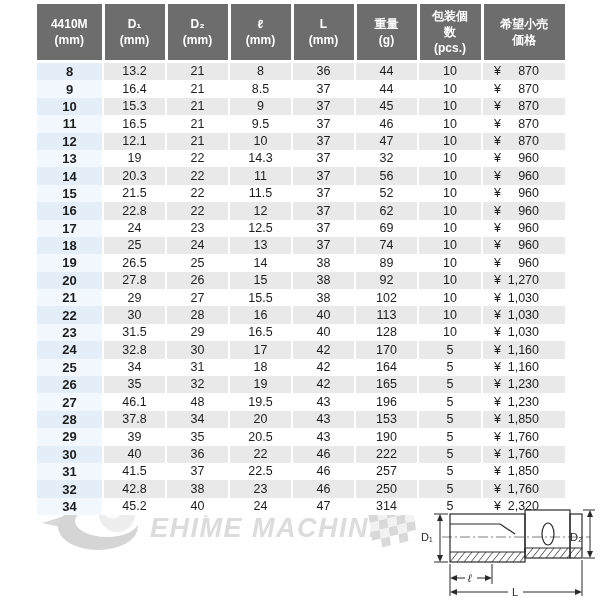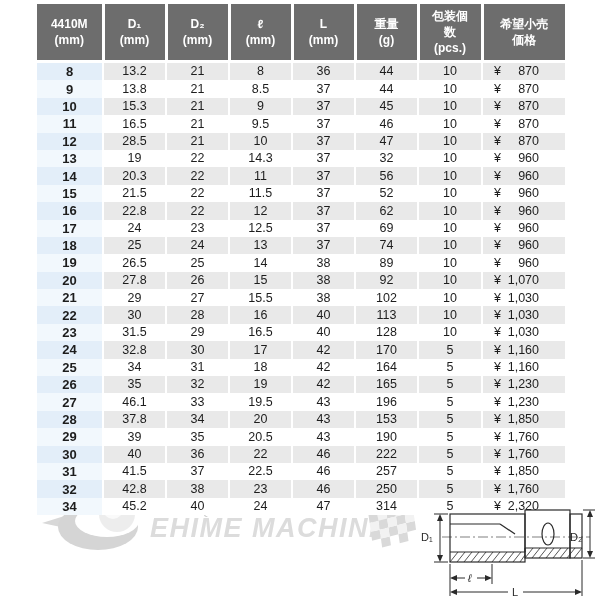--- a/index.html
+++ b/index.html
@@ -125,7 +125,7 @@
     </tr>
         <tr>
       <td>9</td>
-      <td>13.8</td>
+      <td>16.4</td>
       <td>21</td>
       <td>8.5</td>
       <td>37</td>

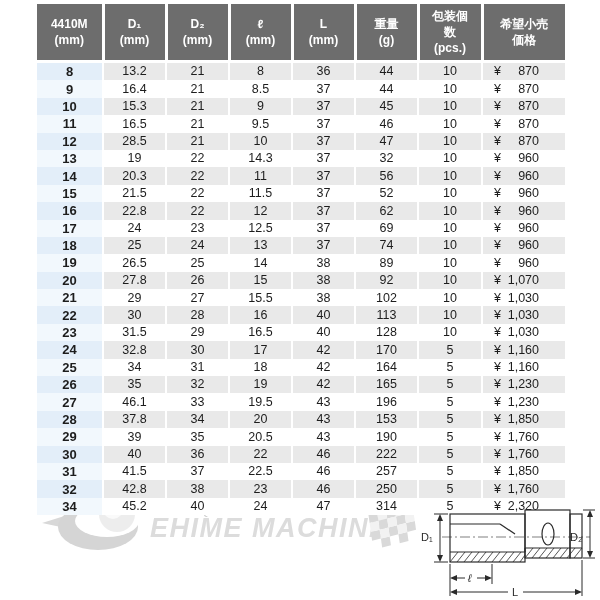--- a/index.html
+++ b/index.html
@@ -170,7 +170,7 @@
     </tr>
         <tr>
       <td>12</td>
-      <td>28.5</td>
+      <td>12.1</td>
       <td>21</td>
       <td>10</td>
       <td>37</td>

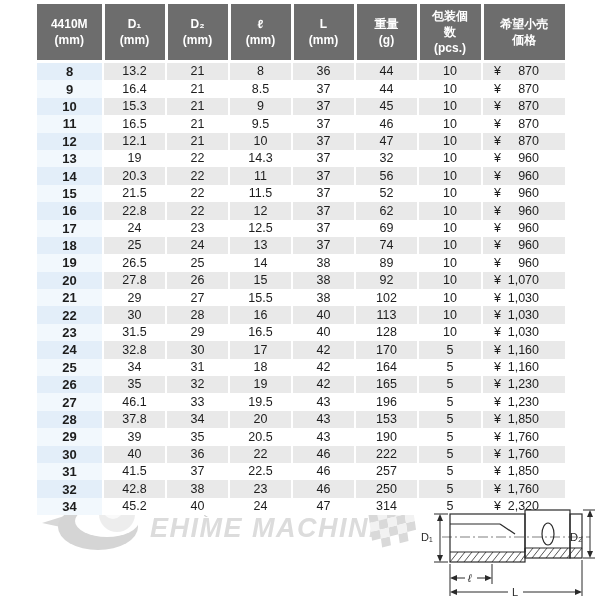--- a/index.html
+++ b/index.html
@@ -299,7 +299,7 @@
       <td class="price-cell">
         <div class="price-inner">
           <span>¥</span>
-          <span>1,070</span>
+          <span>1,270</span>
         </div>
       </td>
     </tr>

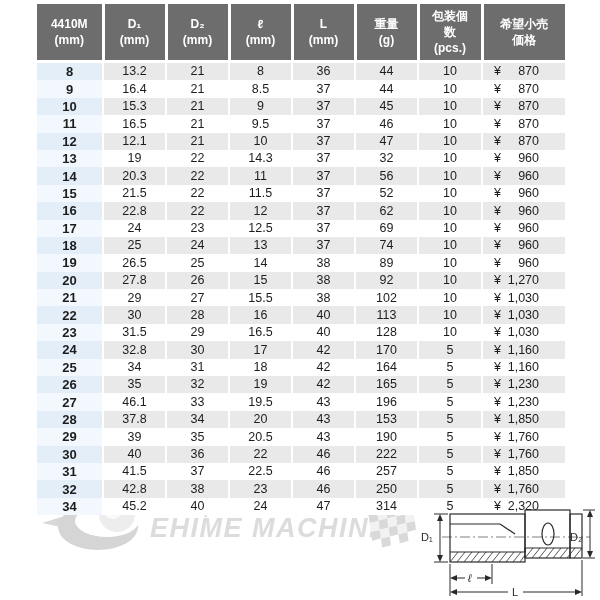--- a/index.html
+++ b/index.html
@@ -396,7 +396,7 @@
         <tr>
       <td>27</td>
       <td>46.1</td>
-      <td>33</td>
+      <td>48</td>
       <td>19.5</td>
       <td>43</td>
       <td>196</td>

